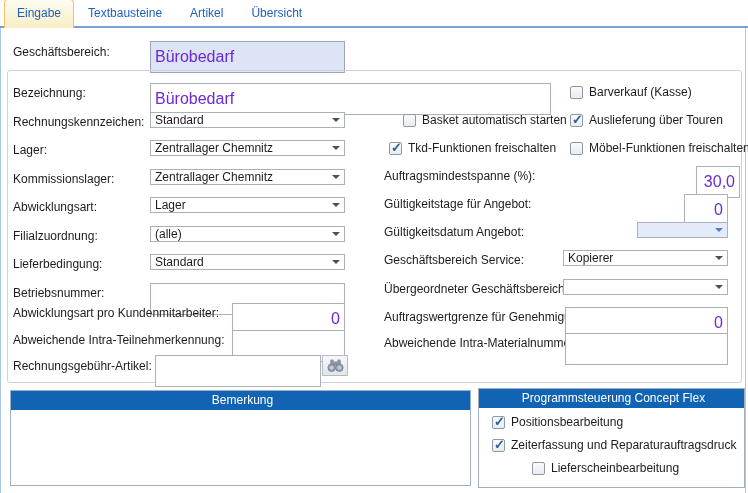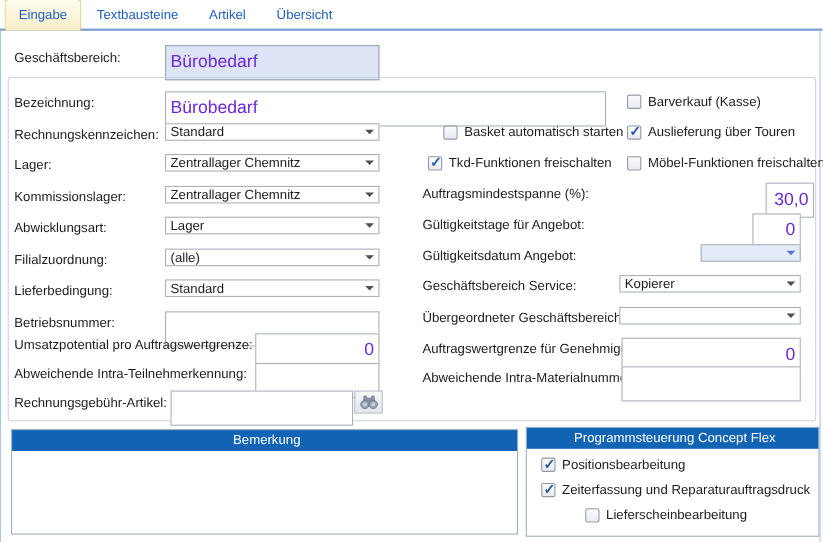--- a/index.html
+++ b/index.html
@@ -139,7 +139,7 @@
 <span class="lbl" style="left:13px;top:286px;">Betriebsnummer:</span>
 <input class="ti" style="left: 150px; top: 283px; width: 195px;" value="">
 
-<span class="lbl" style="left:13px;top:306px;">Umsatzpotential pro Auftragswertgrenze:</span>
+<span class="lbl" style="left:13px;top:306px;">Abwicklungsart pro Kundenmitarbeiter:</span>
 <input class="ti right" style="left: 232px; top: 303px; width: 113px;" value="0">
 
 <span class="lbl" style="left:13px;top:333px;">Abweichende Intra-Teilnehmerkennung:</span>

